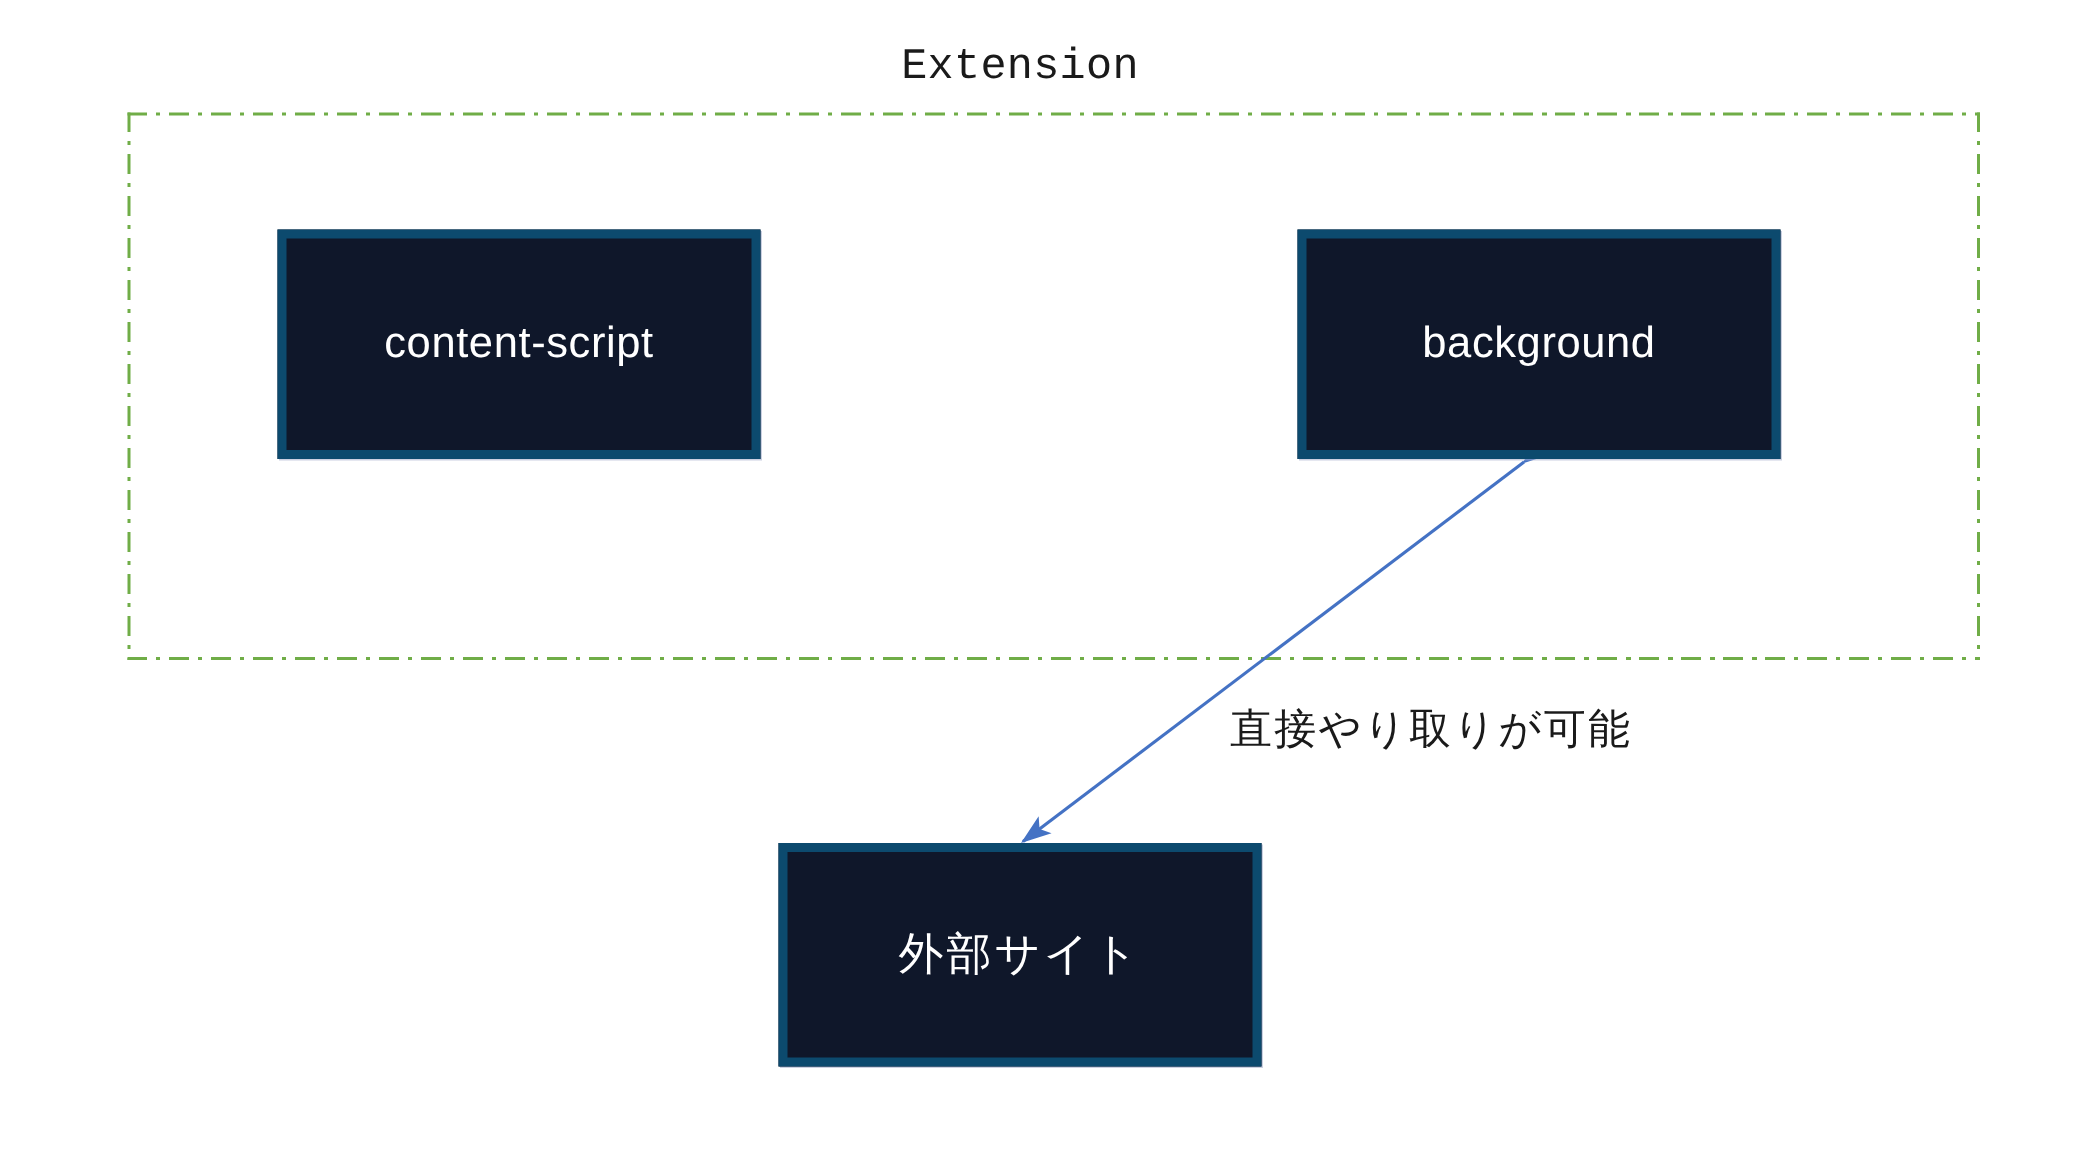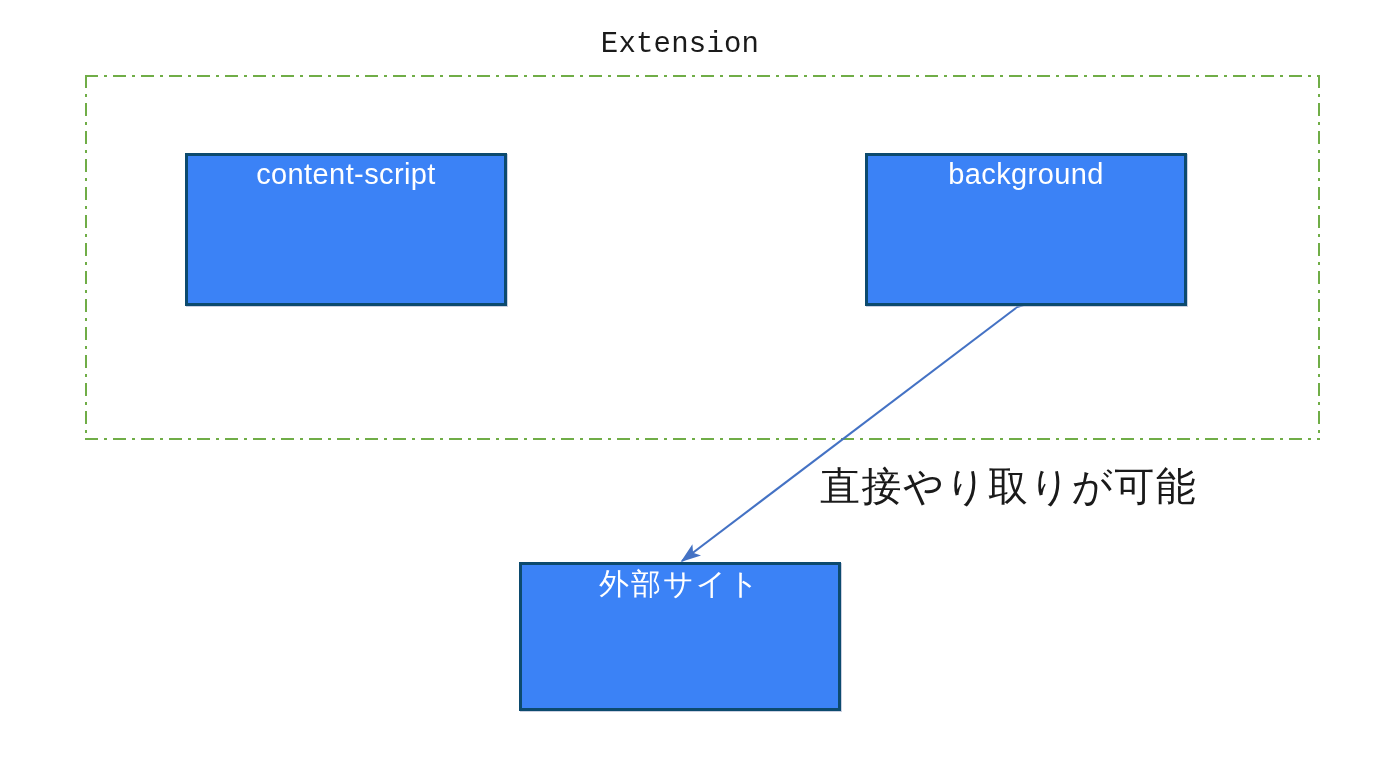--- a/index.html
+++ b/index.html
@@ -84,10 +84,11 @@
     position: absolute;
     box-sizing: border-box;
     display: flex;
+    align-items: center;
     justify-content: center;
     color: #ffffff;
-    background: #3b82f6;
-    border: 3px solid #0c4a6e;
+    background: #0f172a;
+    border: 6px solid #0c4a6e;
     box-shadow: 1px 1px 0 rgba(160,170,200,0.55);
   }
   .proc-label {

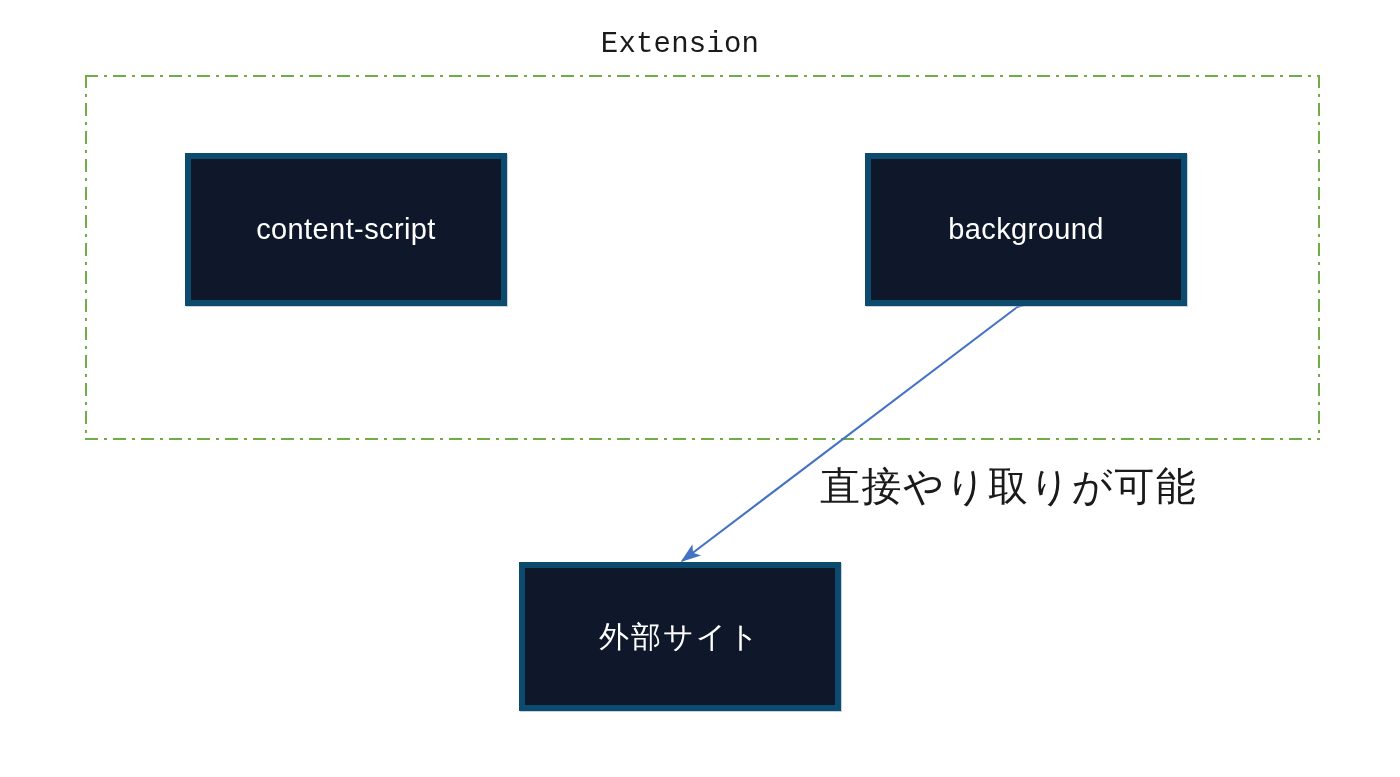--- a/index.html
+++ b/index.html
@@ -122,7 +122,7 @@
     position: absolute;
     left: 820px;
     top: 466px;
-    font-size: 40px;
+    font-size: 28px;
     line-height: 40px;
     color: #1a1a1a;
     letter-spacing: 1.5px;

